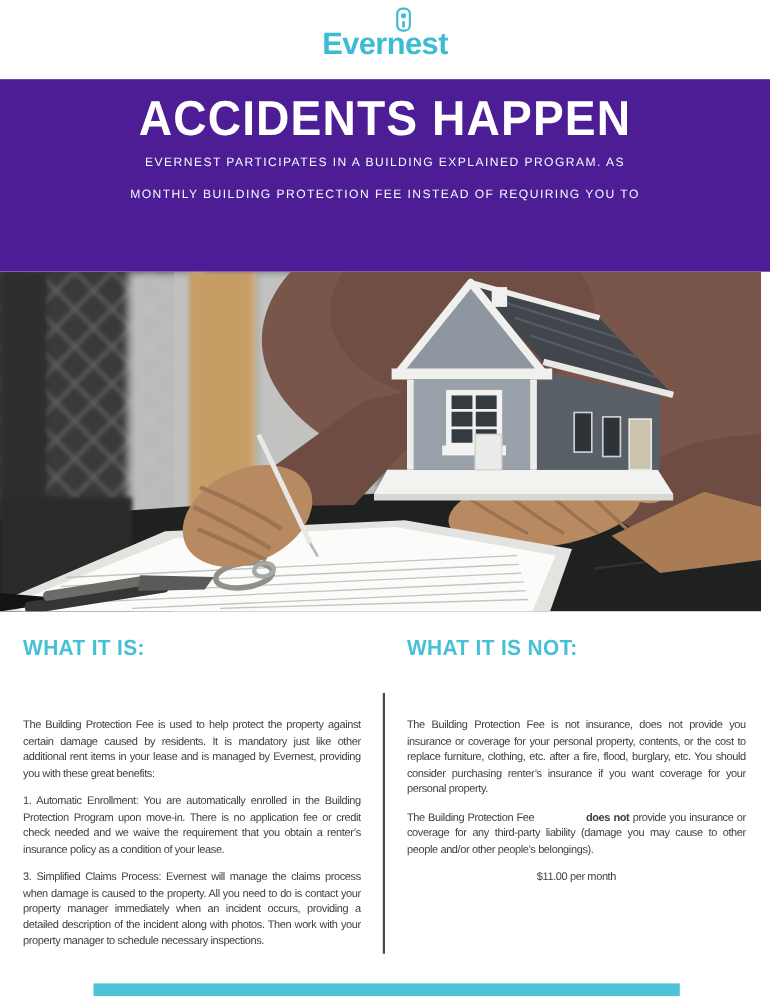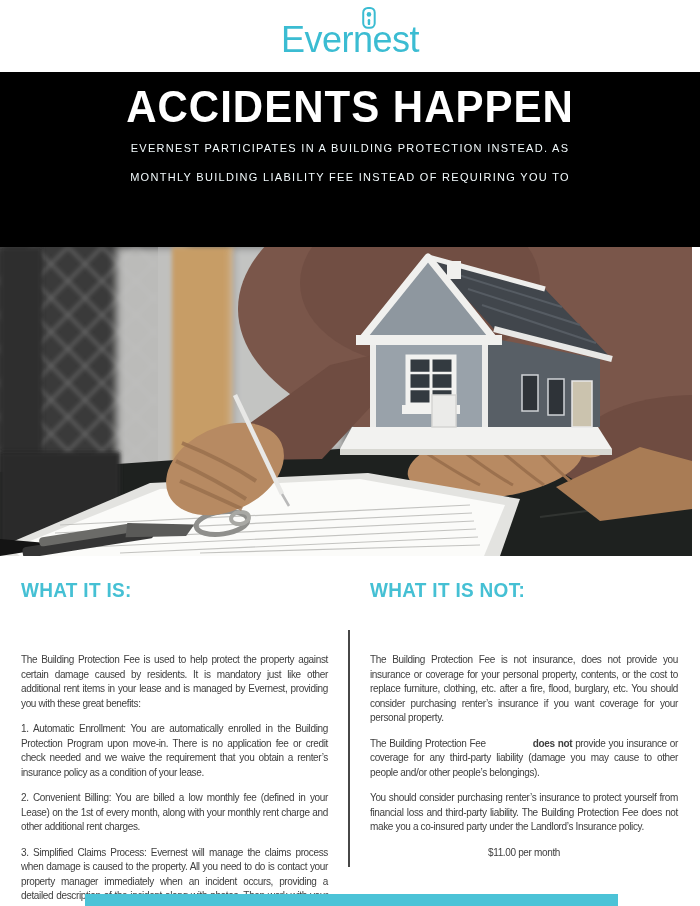--- a/index.html
+++ b/index.html
@@ -9,7 +9,7 @@
   
   .header{position:absolute;left:0;top:0;width:700px;height:72px;background:#ffffff;}
   .logo{position:absolute;left:50%;top:18px;transform:translateX(-50%);}
-  .logo-text{font-size:36px;font-weight:normal;letter-spacing:-0.5px;color:#3bbcd2;line-height:44px;}
+  .logo-text{font-size:28px;font-weight:bold;letter-spacing:-0.5px;color:#3bbcd2;line-height:44px;}
   .logo-icon{position:absolute;left:58%;top:-12px;}
 
   

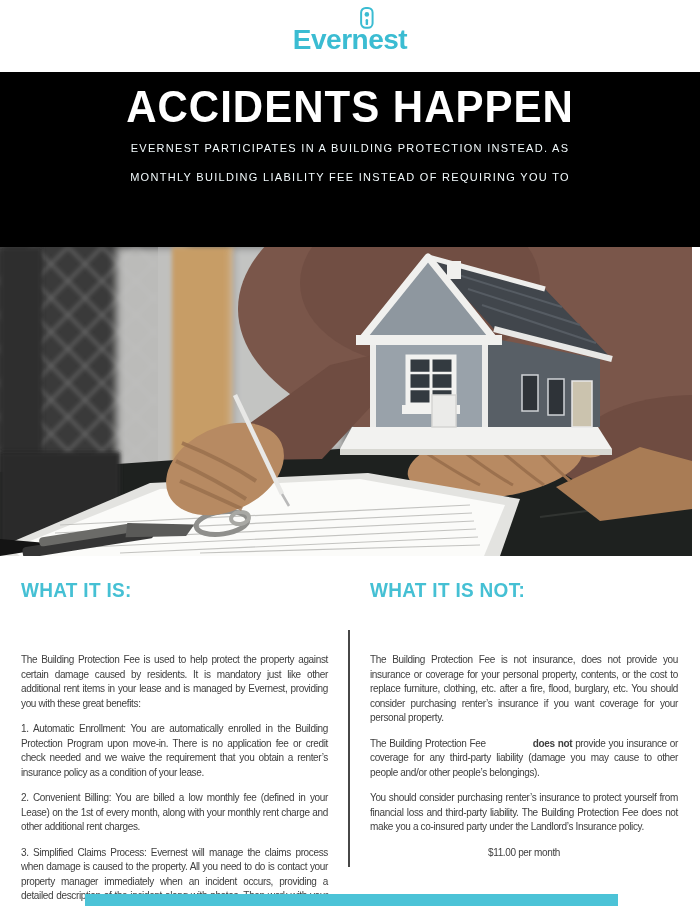--- a/index.html
+++ b/index.html
@@ -13,7 +13,7 @@
   .logo-icon{position:absolute;left:58%;top:-12px;}
 
   
-  .banner{position:absolute;left:0;top:72px;width:700px;height:175px;background:#000000;}
+  .banner{position:absolute;left:0;top:72px;width:700px;height:175px;background:#4c1d95;}
   .banner-title{position:absolute;left:0;top:10px;width:700px;text-align:center;color:#ffffff;
     font-size:42px;font-weight:bold;letter-spacing:1px;transform:scaleY(1.06);transform-origin:top;}
   .banner-sub{position:absolute;left:0;top:62px;width:700px;text-align:center;color:#f3fbfd;}

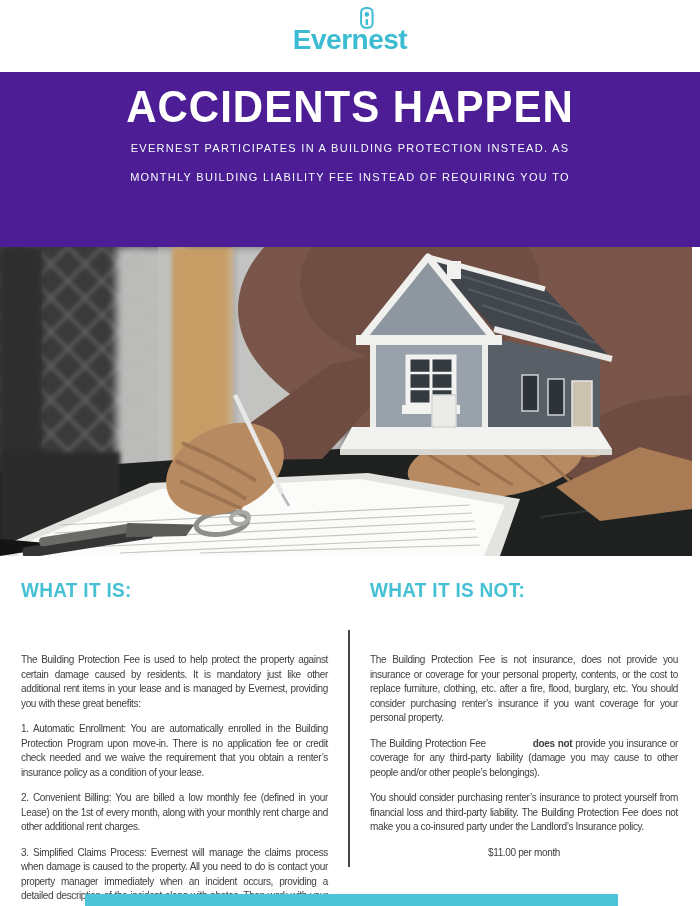--- a/index.html
+++ b/index.html
@@ -60,7 +60,7 @@
   <div class="banner">
     <div class="banner-title">ACCIDENTS HAPPEN</div>
     <div class="banner-sub">
-      <div class="line">EVERNEST PARTICIPATES IN A BUILDING PROTECTION INSTEAD. AS</div>
+      <div class="line">EVERNEST PARTICIPATES IN A BUILDING EXPLAINED PROGRAM. AS</div>
       <div class="line">MONTHLY BUILDING LIABILITY FEE INSTEAD OF REQUIRING YOU TO</div>
     </div>
   </div>

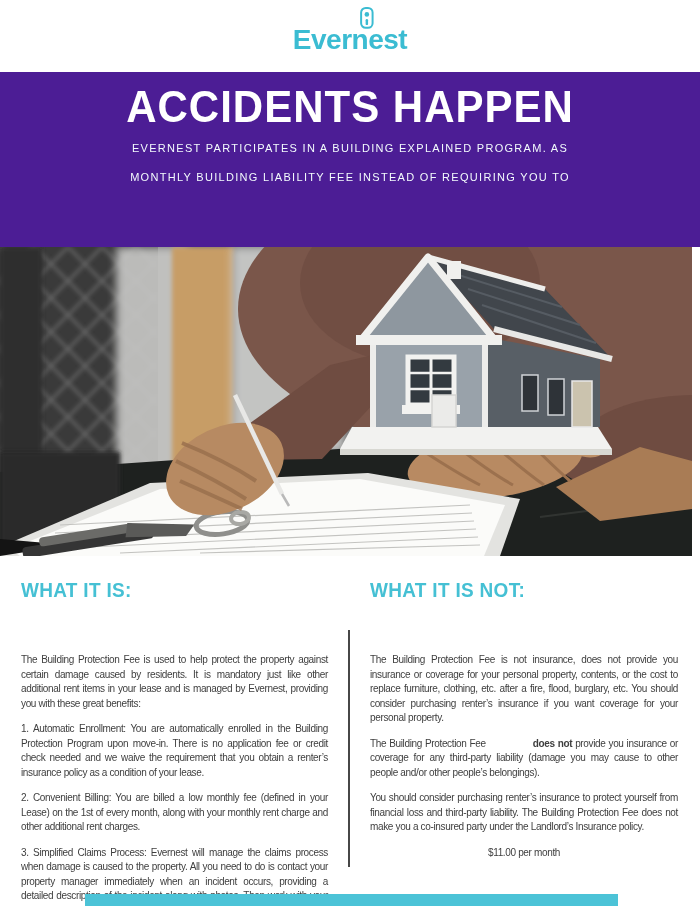--- a/index.html
+++ b/index.html
@@ -61,7 +61,7 @@
     <div class="banner-title">ACCIDENTS HAPPEN</div>
     <div class="banner-sub">
       <div class="line">EVERNEST PARTICIPATES IN A BUILDING EXPLAINED PROGRAM. AS</div>
-      <div class="line">MONTHLY BUILDING LIABILITY FEE INSTEAD OF REQUIRING YOU TO</div>
+      <div class="line">MONTHLY BUILDING PROTECTION FEE INSTEAD OF REQUIRING YOU TO</div>
     </div>
   </div>
 

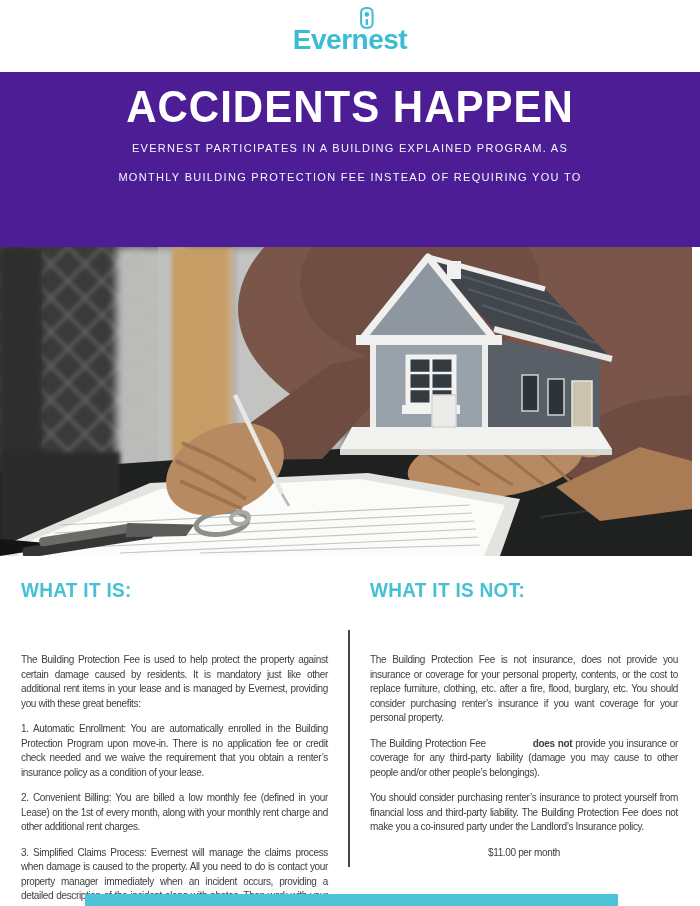--- a/index.html
+++ b/index.html
@@ -158,7 +158,6 @@
   <div class="col col-left">
     <p>The Building Protection Fee is used to help protect the property against certain damage caused by residents. It is mandatory just like other additional rent items in your lease and is managed by Evernest, providing you with these great benefits:</p>
     <p>1. Automatic Enrollment: You are automatically enrolled in the Building Protection Program upon move-in. There is no application fee or credit check needed and we waive the requirement that you obtain a renter’s insurance policy as a condition of your lease.</p>
-    <p>2. Convenient Billing: You are billed a low monthly fee (defined in your Lease) on the 1st of every month, along with your monthly rent charge and other additional rent charges.</p>
     <p>3. Simplified Claims Process: Evernest will manage the claims process when damage is caused to the property. All you need to do is contact your property manager immediately when an incident occurs, providing a detailed description of the incident along with photos. Then work with your property manager to schedule necessary inspections.</p>
   </div>
 

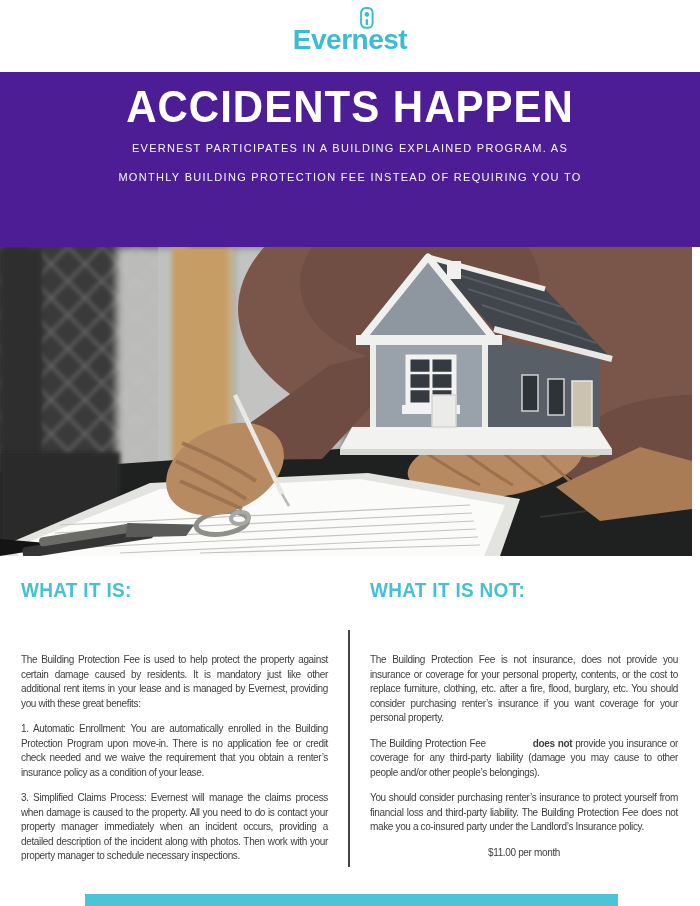--- a/index.html
+++ b/index.html
@@ -167,7 +167,6 @@
   <div class="col col-right">
     <p>The Building Protection Fee is not insurance, does not provide you insurance or coverage for your personal property, contents, or the cost to replace furniture, clothing, etc. after a fire, flood, burglary, etc. You should consider purchasing renter’s insurance if you want coverage for your personal property.</p>
     <p><span>The Building Protection Fee </span><span class="b">does not</span><span> provide you insurance or coverage for any third-party liability (damage you may cause to other people and/or other people’s belongings).</span></p>
-    <p>You should consider purchasing renter’s insurance to protect yourself from financial loss and third-party liability. The Building Protection Fee does not make you a co-insured party under the Landlord’s Insurance policy.</p>
     <p class="price">$11.00 per month</p>
   </div>
 

